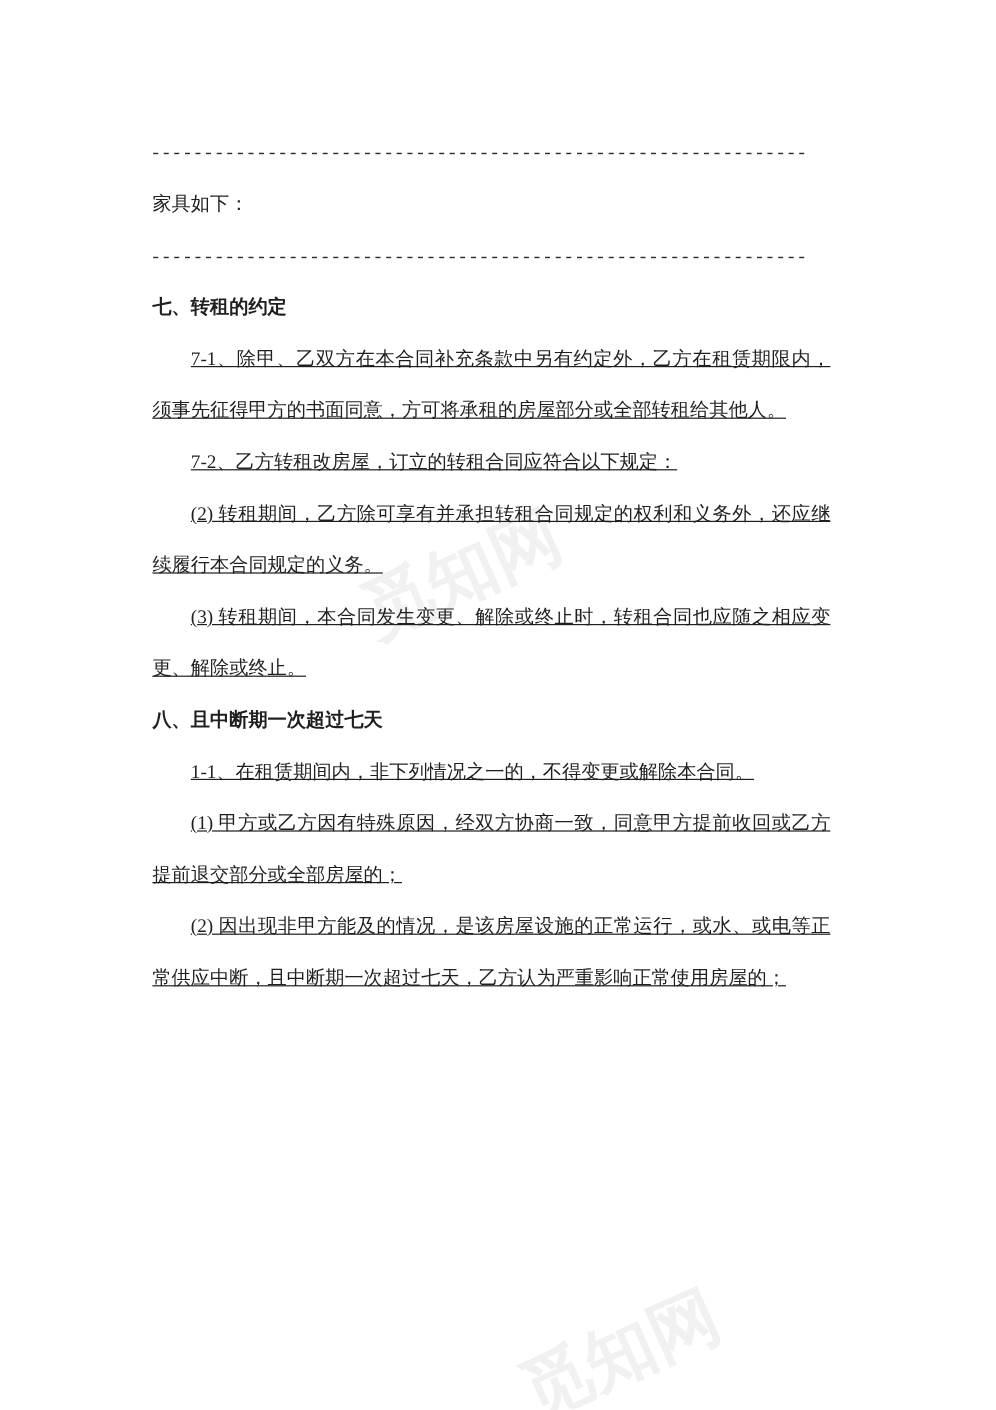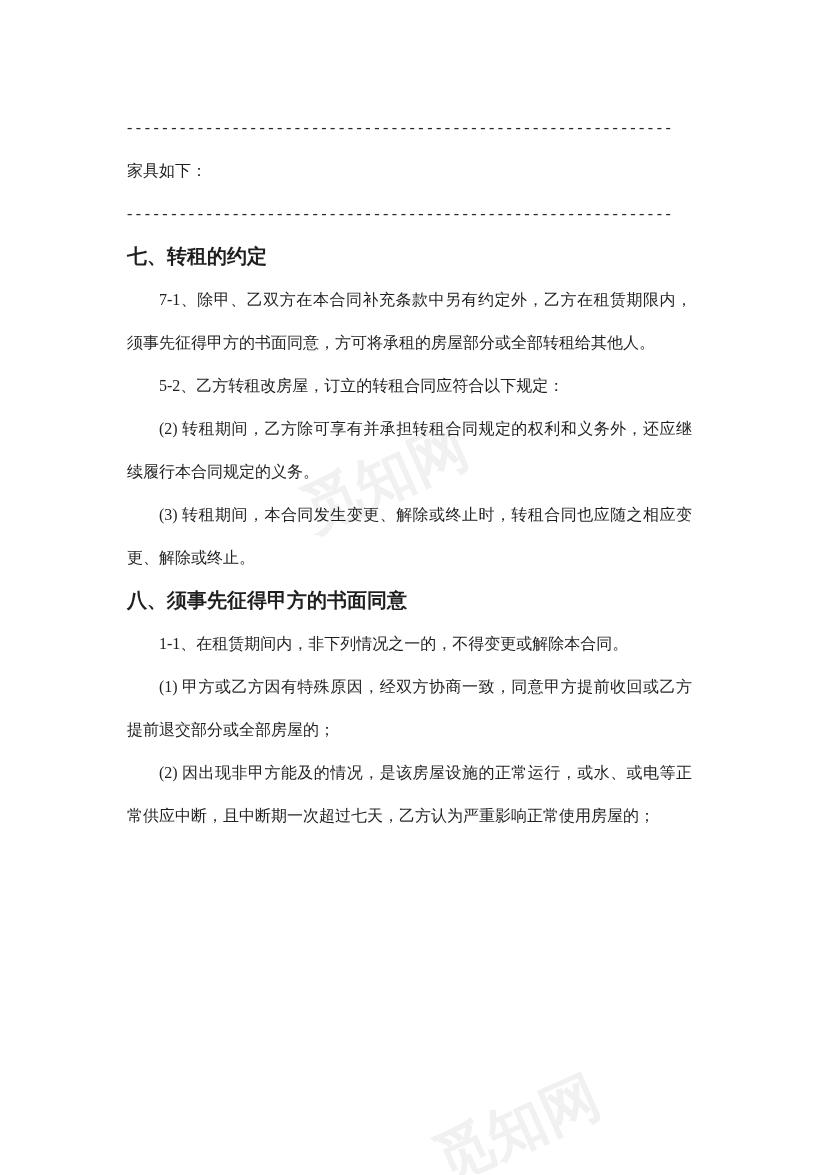--- a/index.html
+++ b/index.html
@@ -40,7 +40,7 @@
     font-weight: bold;
     text-indent: 0;
     font-family: "Liberation Sans", "DejaVu Sans", sans-serif;
-    font-size: 20px;
+    font-size: 16px;
   }
   .dashes {
     white-space: nowrap;

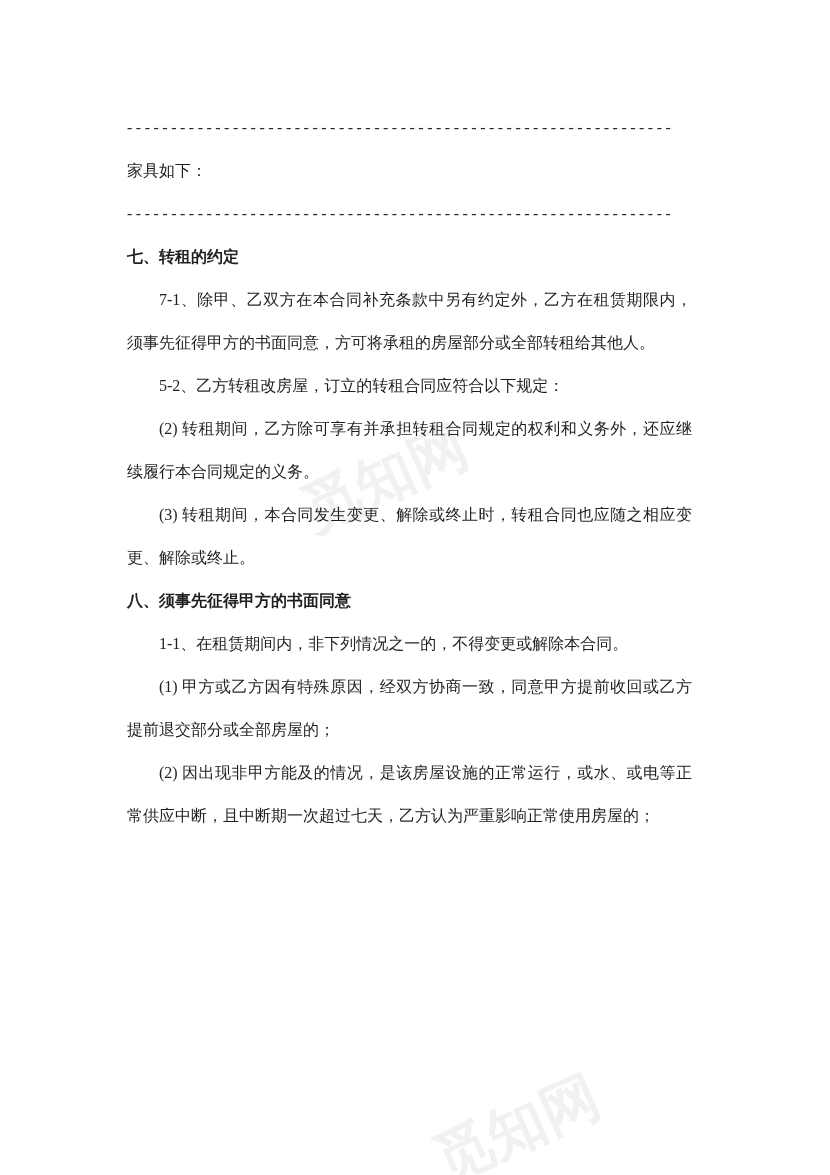--- a/index.html
+++ b/index.html
@@ -34,7 +34,7 @@
     z-index: 2;
   }
   .block { margin: 0; padding: 0; }
-  .para { text-indent: 2em; }
+  .para { text-indent: 2em; text-decoration: underline; }
   .plain { text-indent: 0; font-family: Liberation Serif, serif; }
   .heading {
     font-weight: bold;

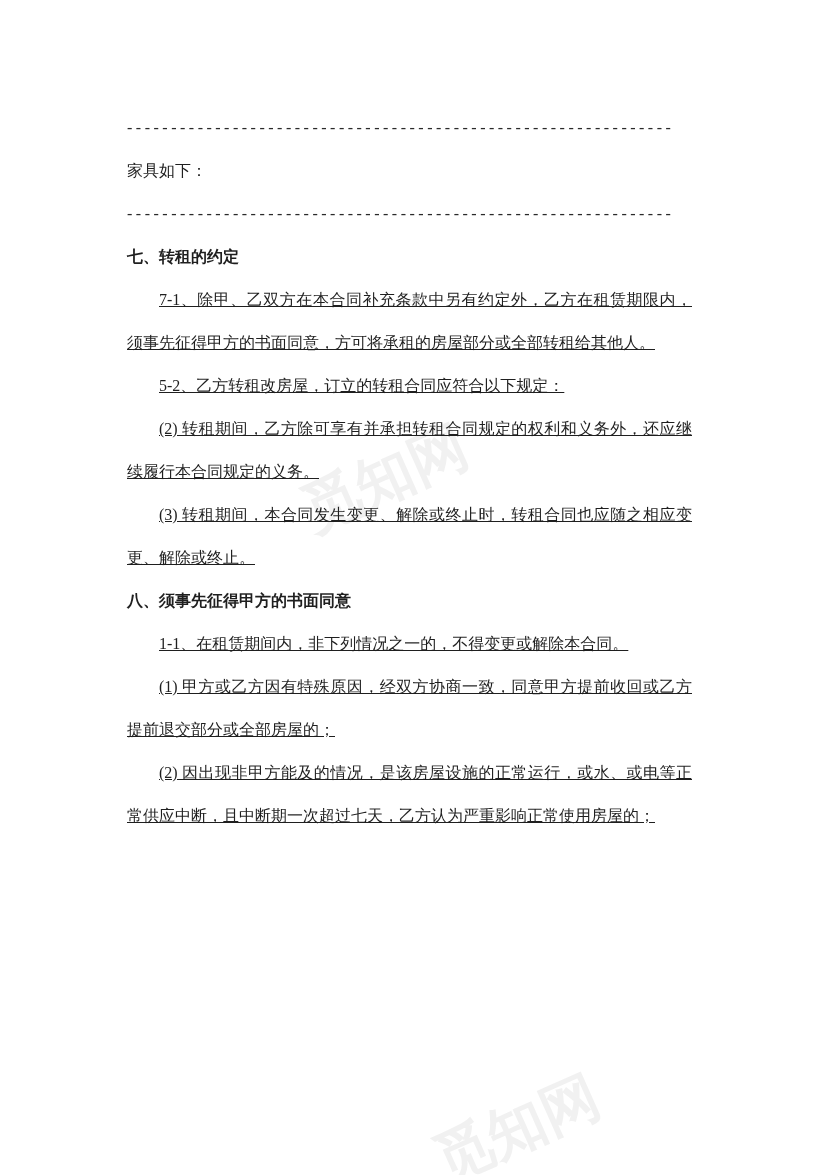--- a/index.html
+++ b/index.html
@@ -92,7 +92,7 @@
 
     <div class="block para">7-1、除甲、乙双方在本合同补充条款中另有约定外，乙方在租赁期限内，须事先征得甲方的书面同意，方可将承租的房屋部分或全部转租给其他人。</div>
 
-    <div class="block para">5-2、乙方转租改房屋，订立的转租合同应符合以下规定：</div>
+    <div class="block para">7-2、乙方转租改房屋，订立的转租合同应符合以下规定：</div>
 
 
     <div class="block para">(2) 转租期间，乙方除可享有并承担转租合同规定的权利和义务外，还应继续履行本合同规定的义务。</div>

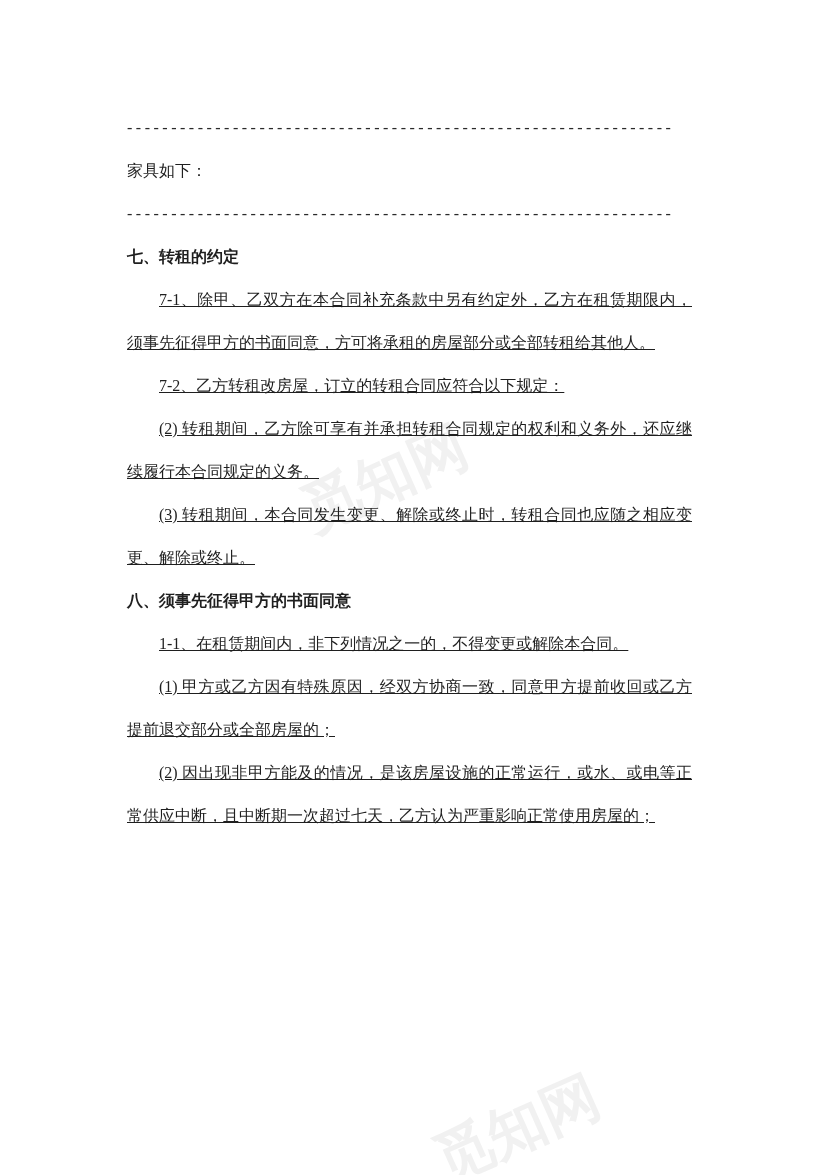--- a/index.html
+++ b/index.html
@@ -99,7 +99,7 @@
 
     <div class="block para">(3) 转租期间，本合同发生变更、解除或终止时，转租合同也应随之相应变更、解除或终止。</div>
 
-    <div class="block heading">八、须事先征得甲方的书面同意</div>
+    <div class="block heading">八、且中断期一次超过七天</div>
 
     <div class="block para">1-1、在租赁期间内，非下列情况之一的，不得变更或解除本合同。</div>
 

